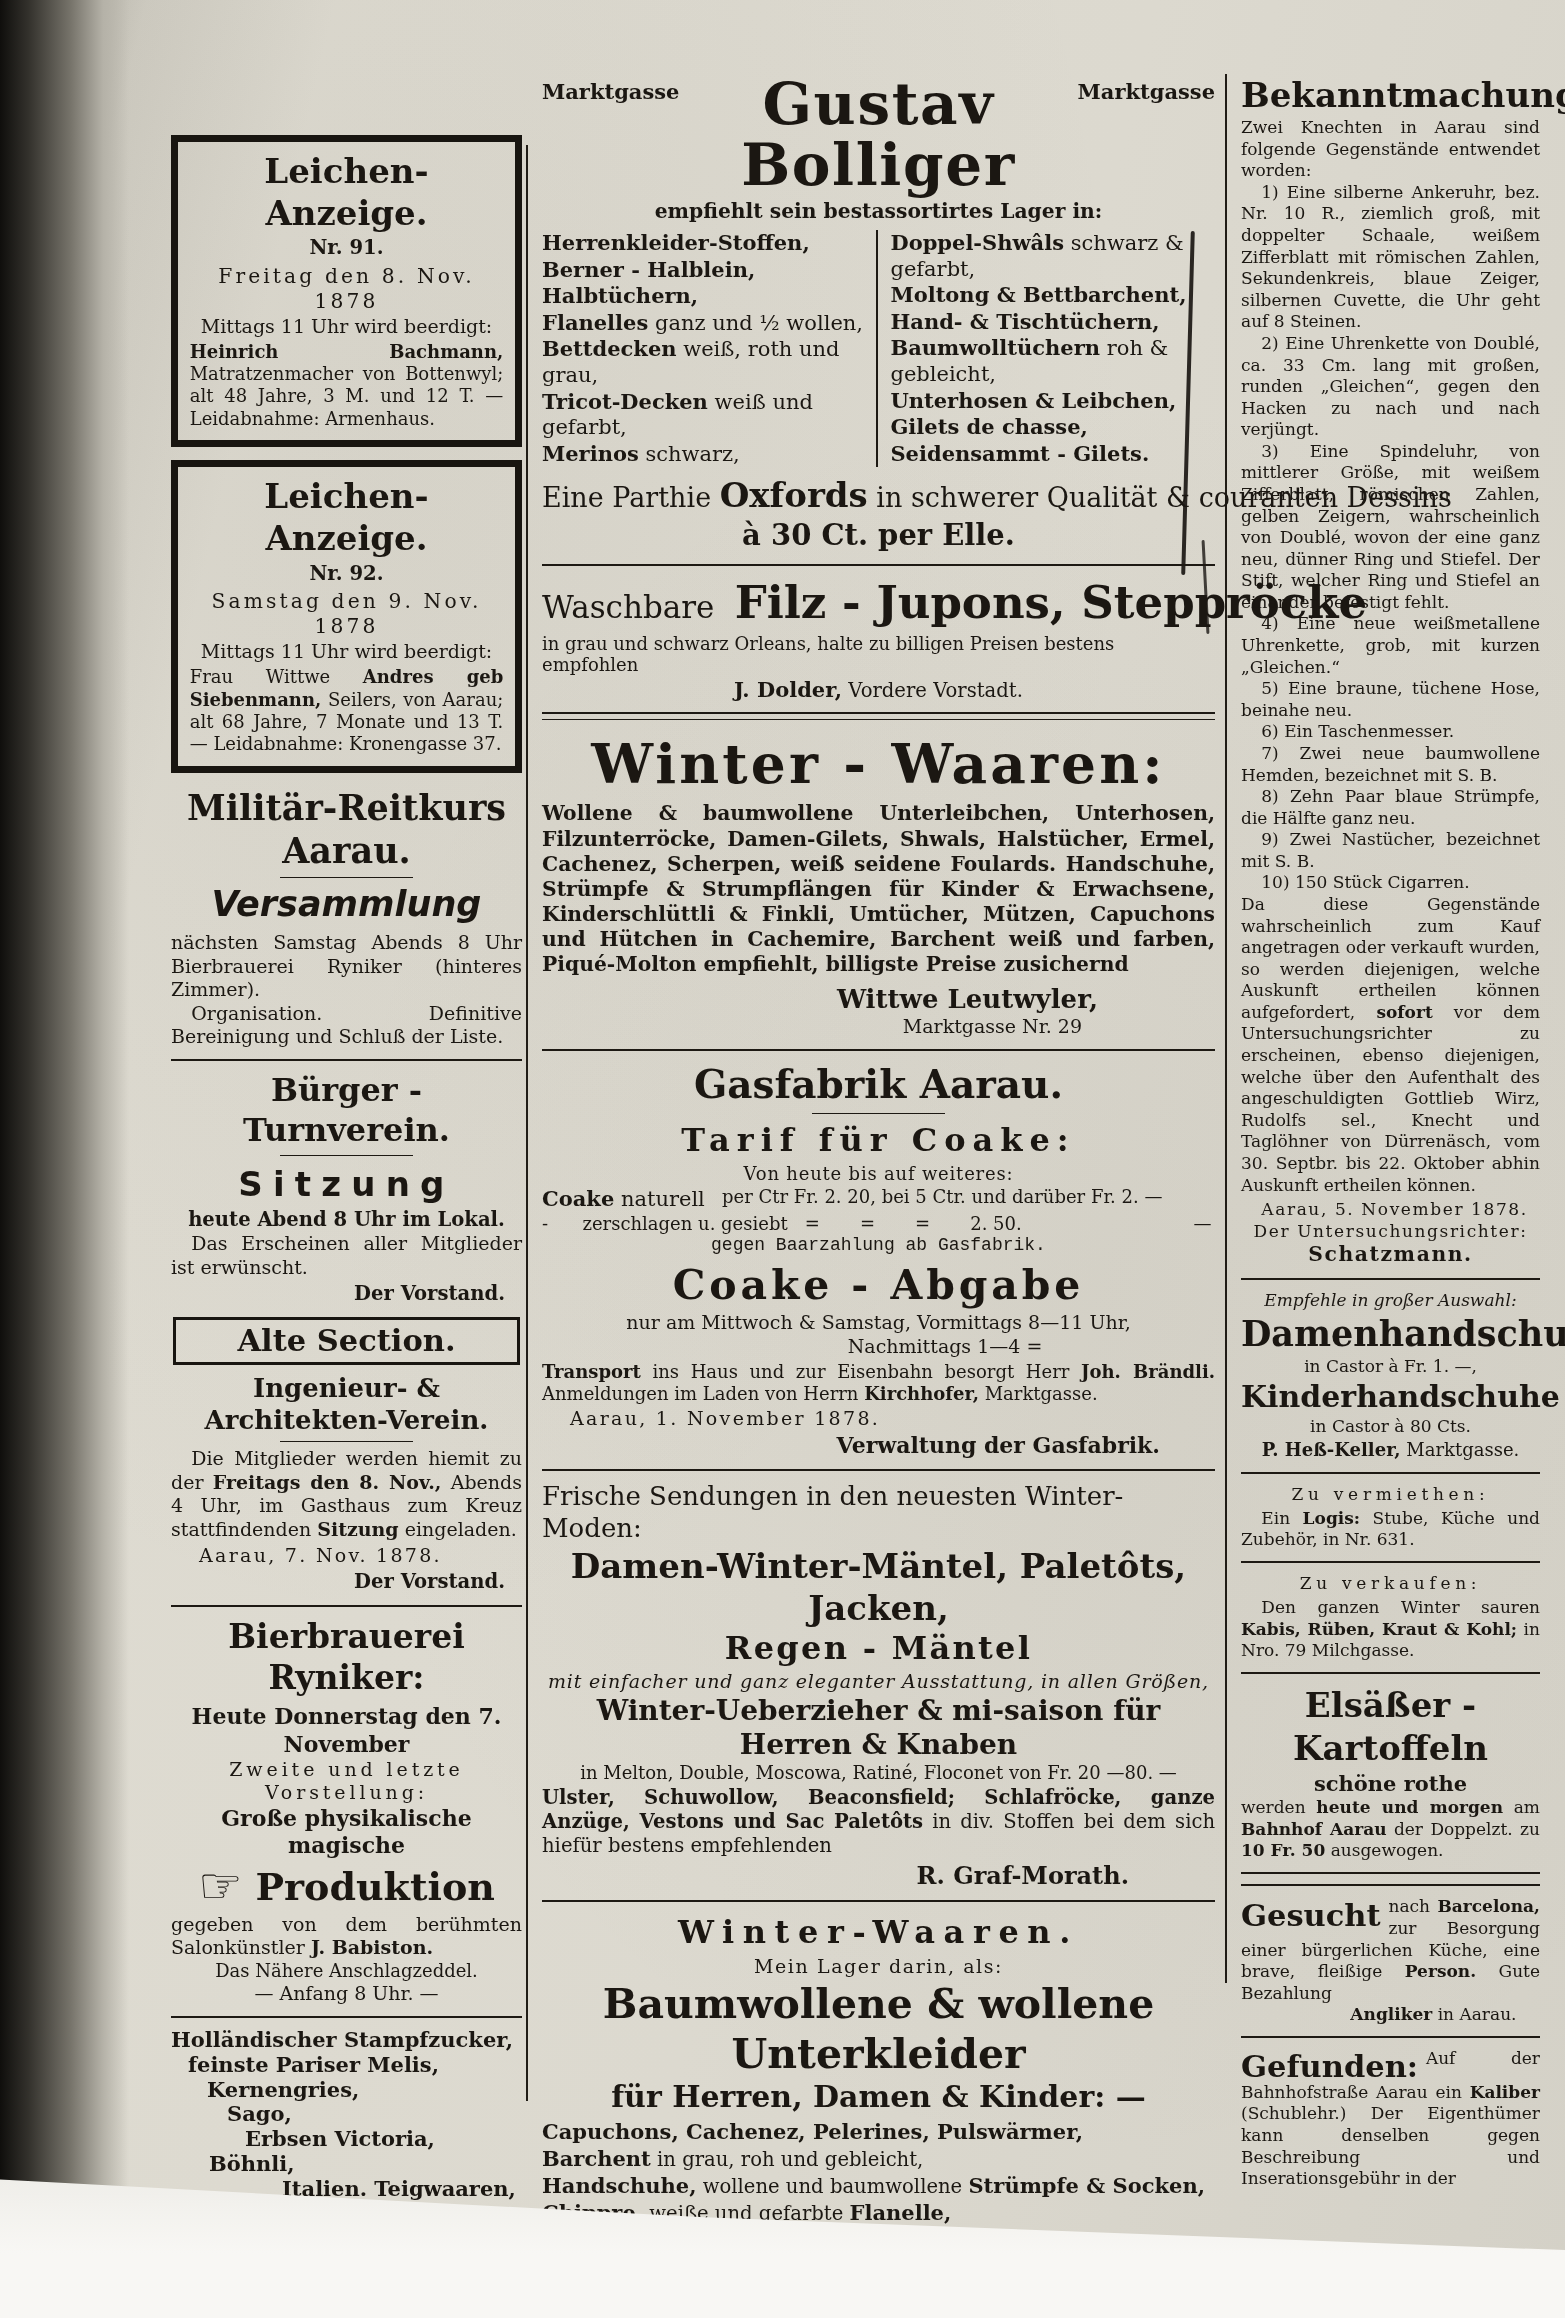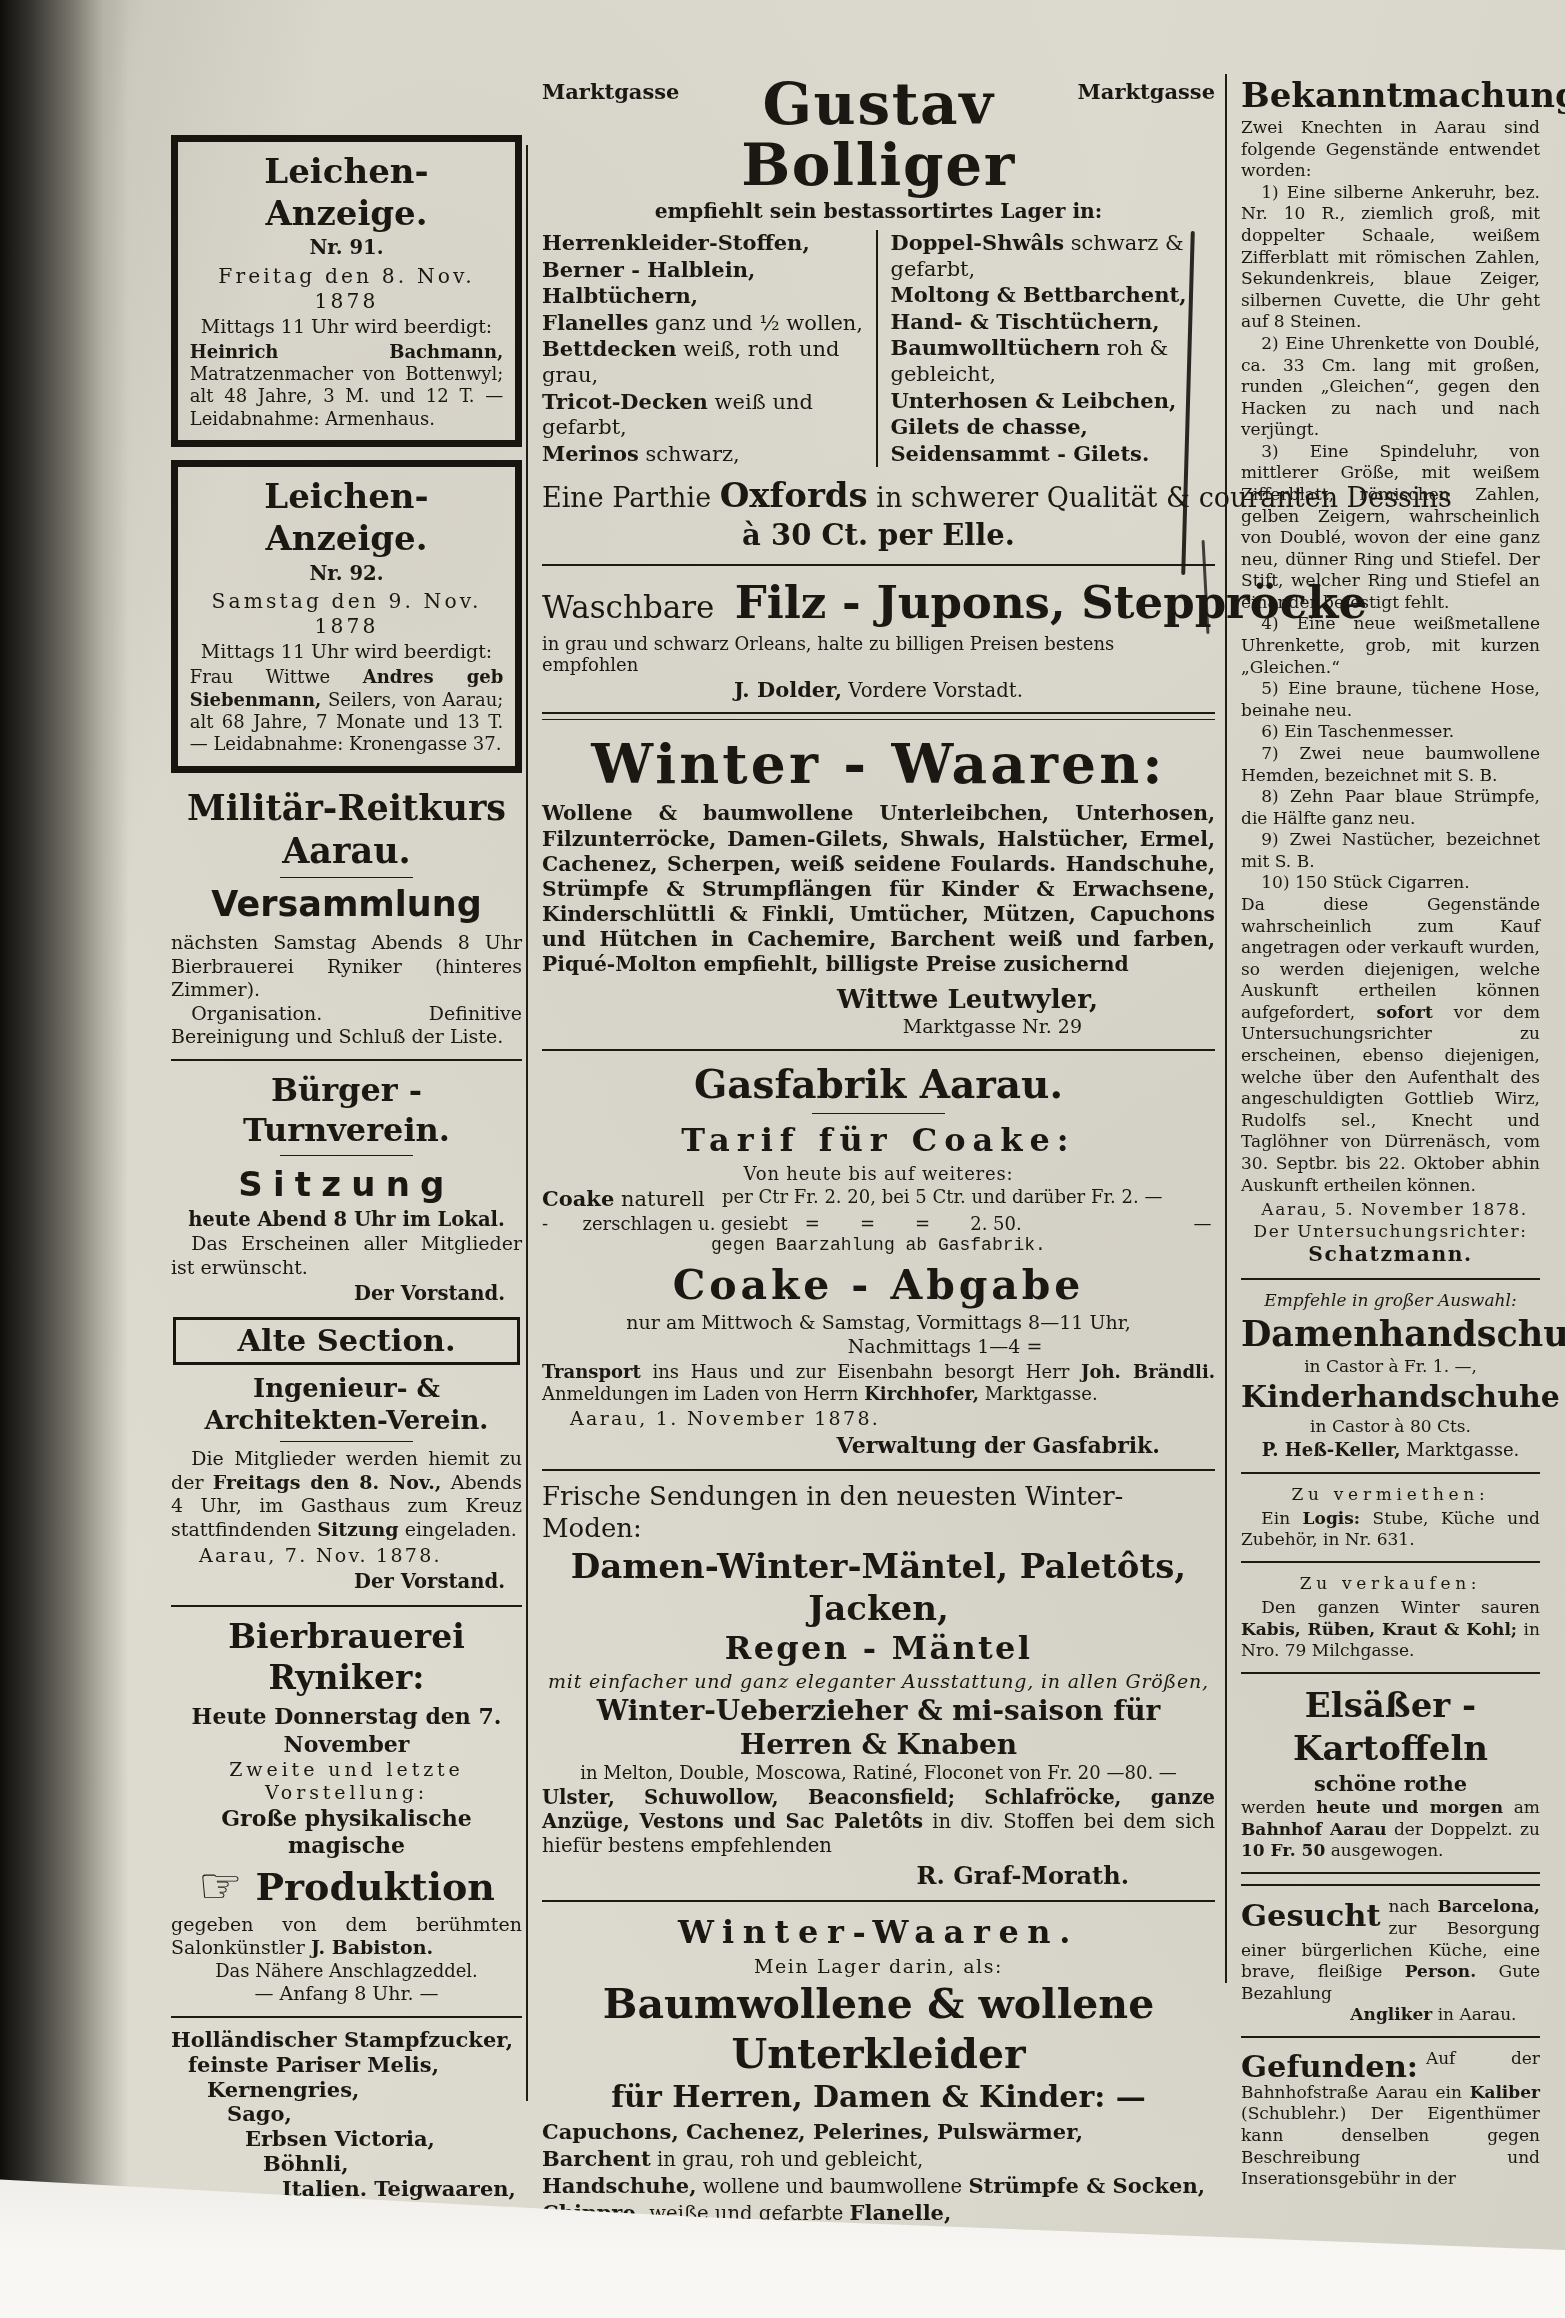--- a/index.html
+++ b/index.html
@@ -52,7 +52,7 @@
   .obit-l2{font-size:19px;margin-top:0.8px;}
   .obit-body{font-size:18px;text-align:justify;margin-top:2.3px;}
   .mil-title{font-size:35px;font-weight:bold;text-align:center;margin-top:6.3px;}
-  .versammlung{font-family:"DejaVu Sans","Liberation Sans",sans-serif;font-size:35px;font-weight:bold;text-align:center;margin:3.1px 0 4.7px;}
+  .versammlung{font-family:"DejaVu Sans","Liberation Sans",sans-serif;font-size:35px;font-weight:bold;text-align:center;margin:3.1px 0 4.7px;font-style:italic;}
   .turn-title{font-size:32px;font-weight:bold;text-align:center;}
   .sitzung{font-family:"DejaVu Sans","Liberation Sans",sans-serif;font-size:34px;font-weight:bold;letter-spacing:10.2px;text-align:center;margin:6.3px 0 3.1px;}
   .sig-r{text-align:right;font-weight:bold;font-size:19.6px;padding-right:17px;margin-top:3.1px;}

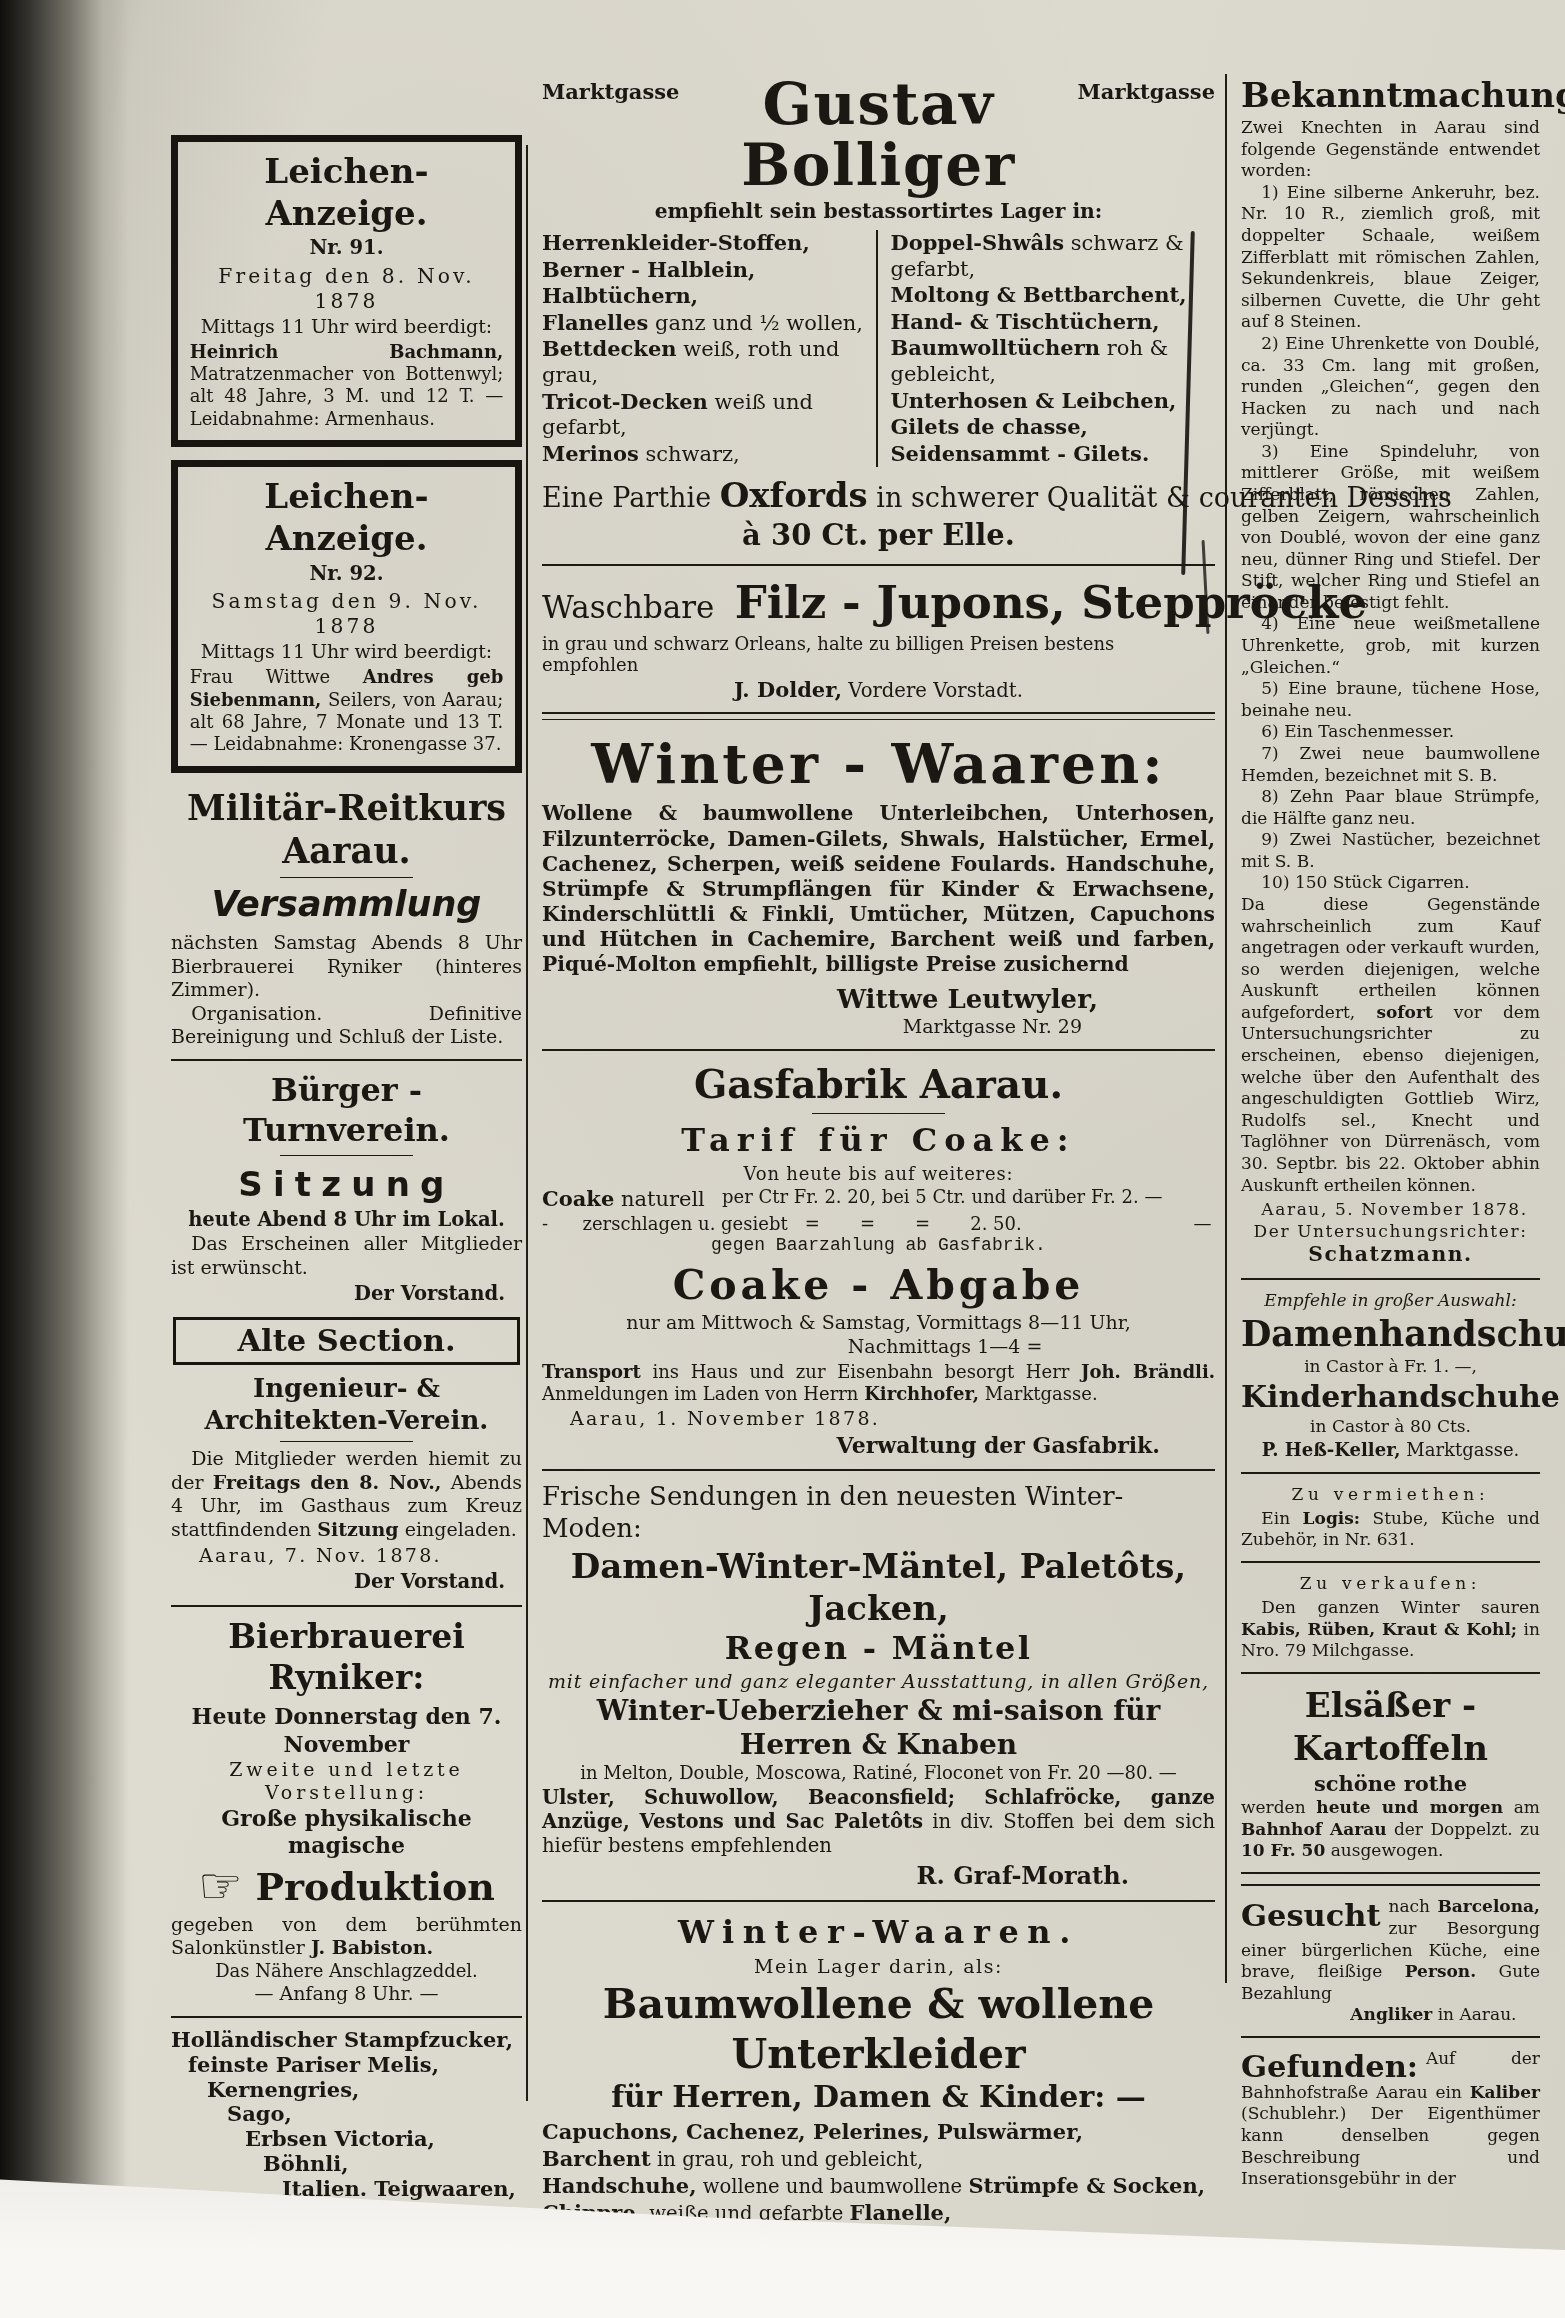--- a/index.html
+++ b/index.html
@@ -73,7 +73,7 @@
   .frey-list div:nth-child(3){margin-left:36px;}
   .frey-list div:nth-child(4){margin-left:56px;}
   .frey-list div:nth-child(5){margin-left:74px;}
-  .frey-list div:nth-child(6){margin-left:92px;}
+  .frey-list div:nth-child(6){margin-left:38px;}
   .frey-list div:nth-child(7){margin-left:111px;}
   .frey-list div:nth-child(8){margin-left:130px;}
   .frey-list div:nth-child(9){margin-left:149px;}

